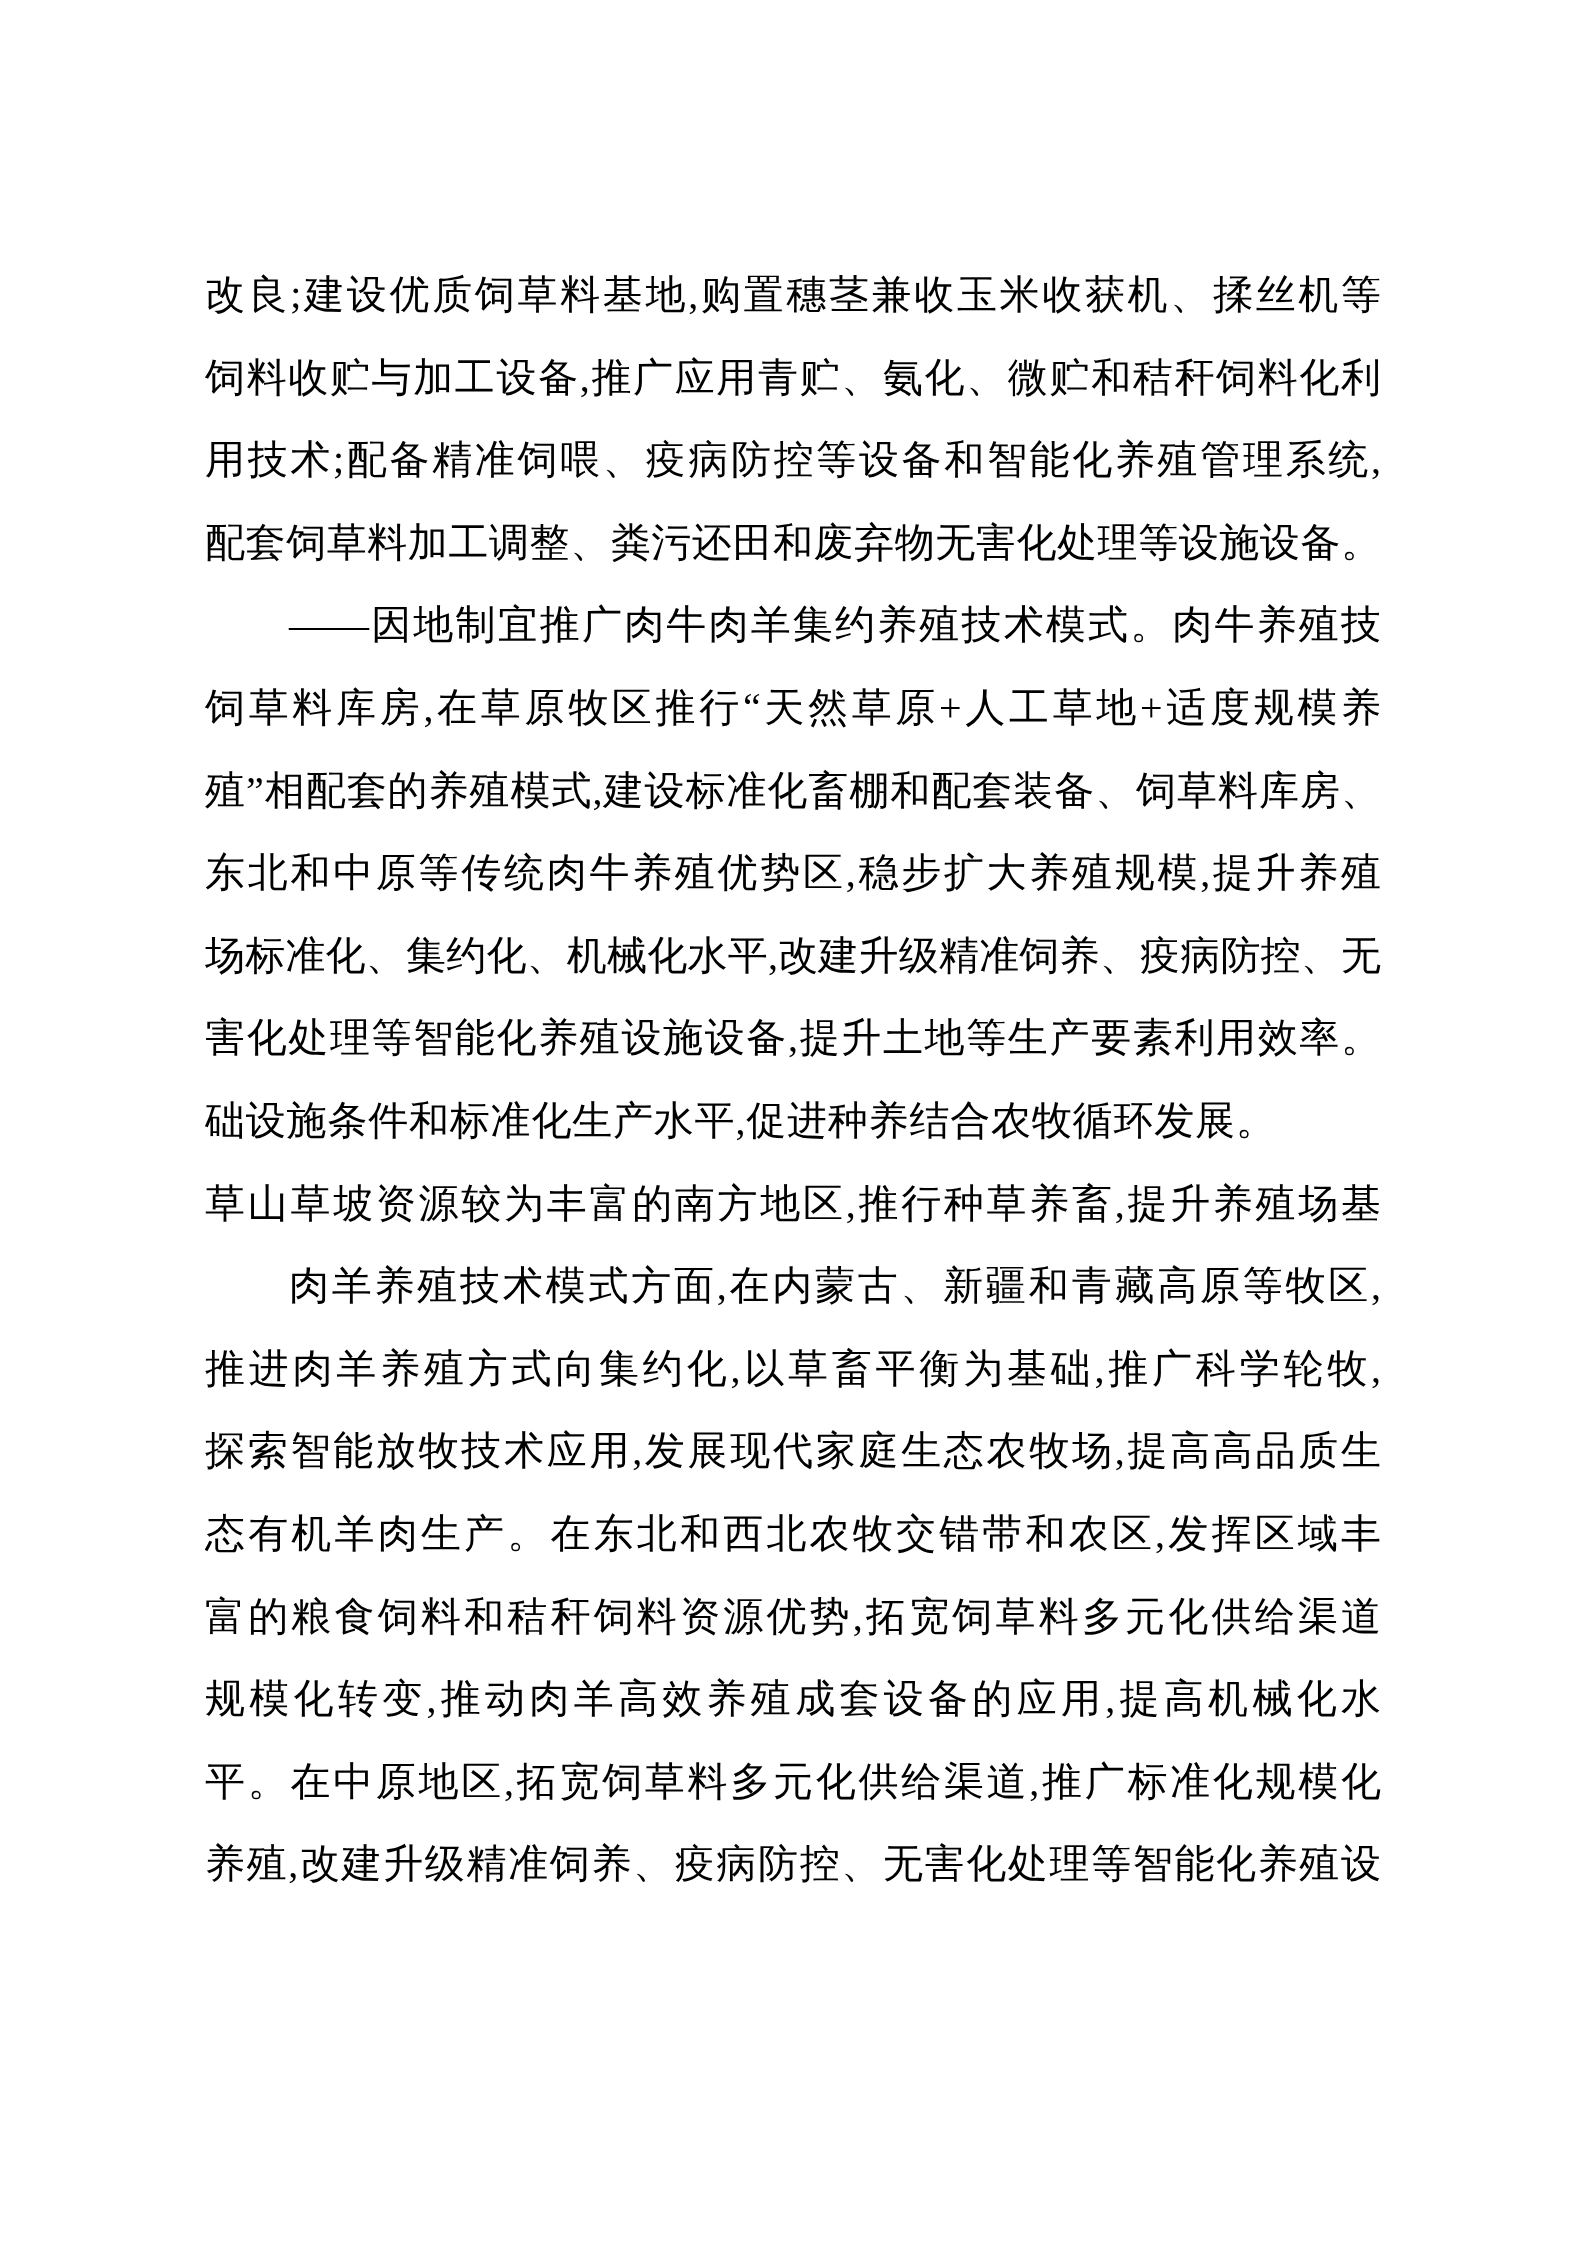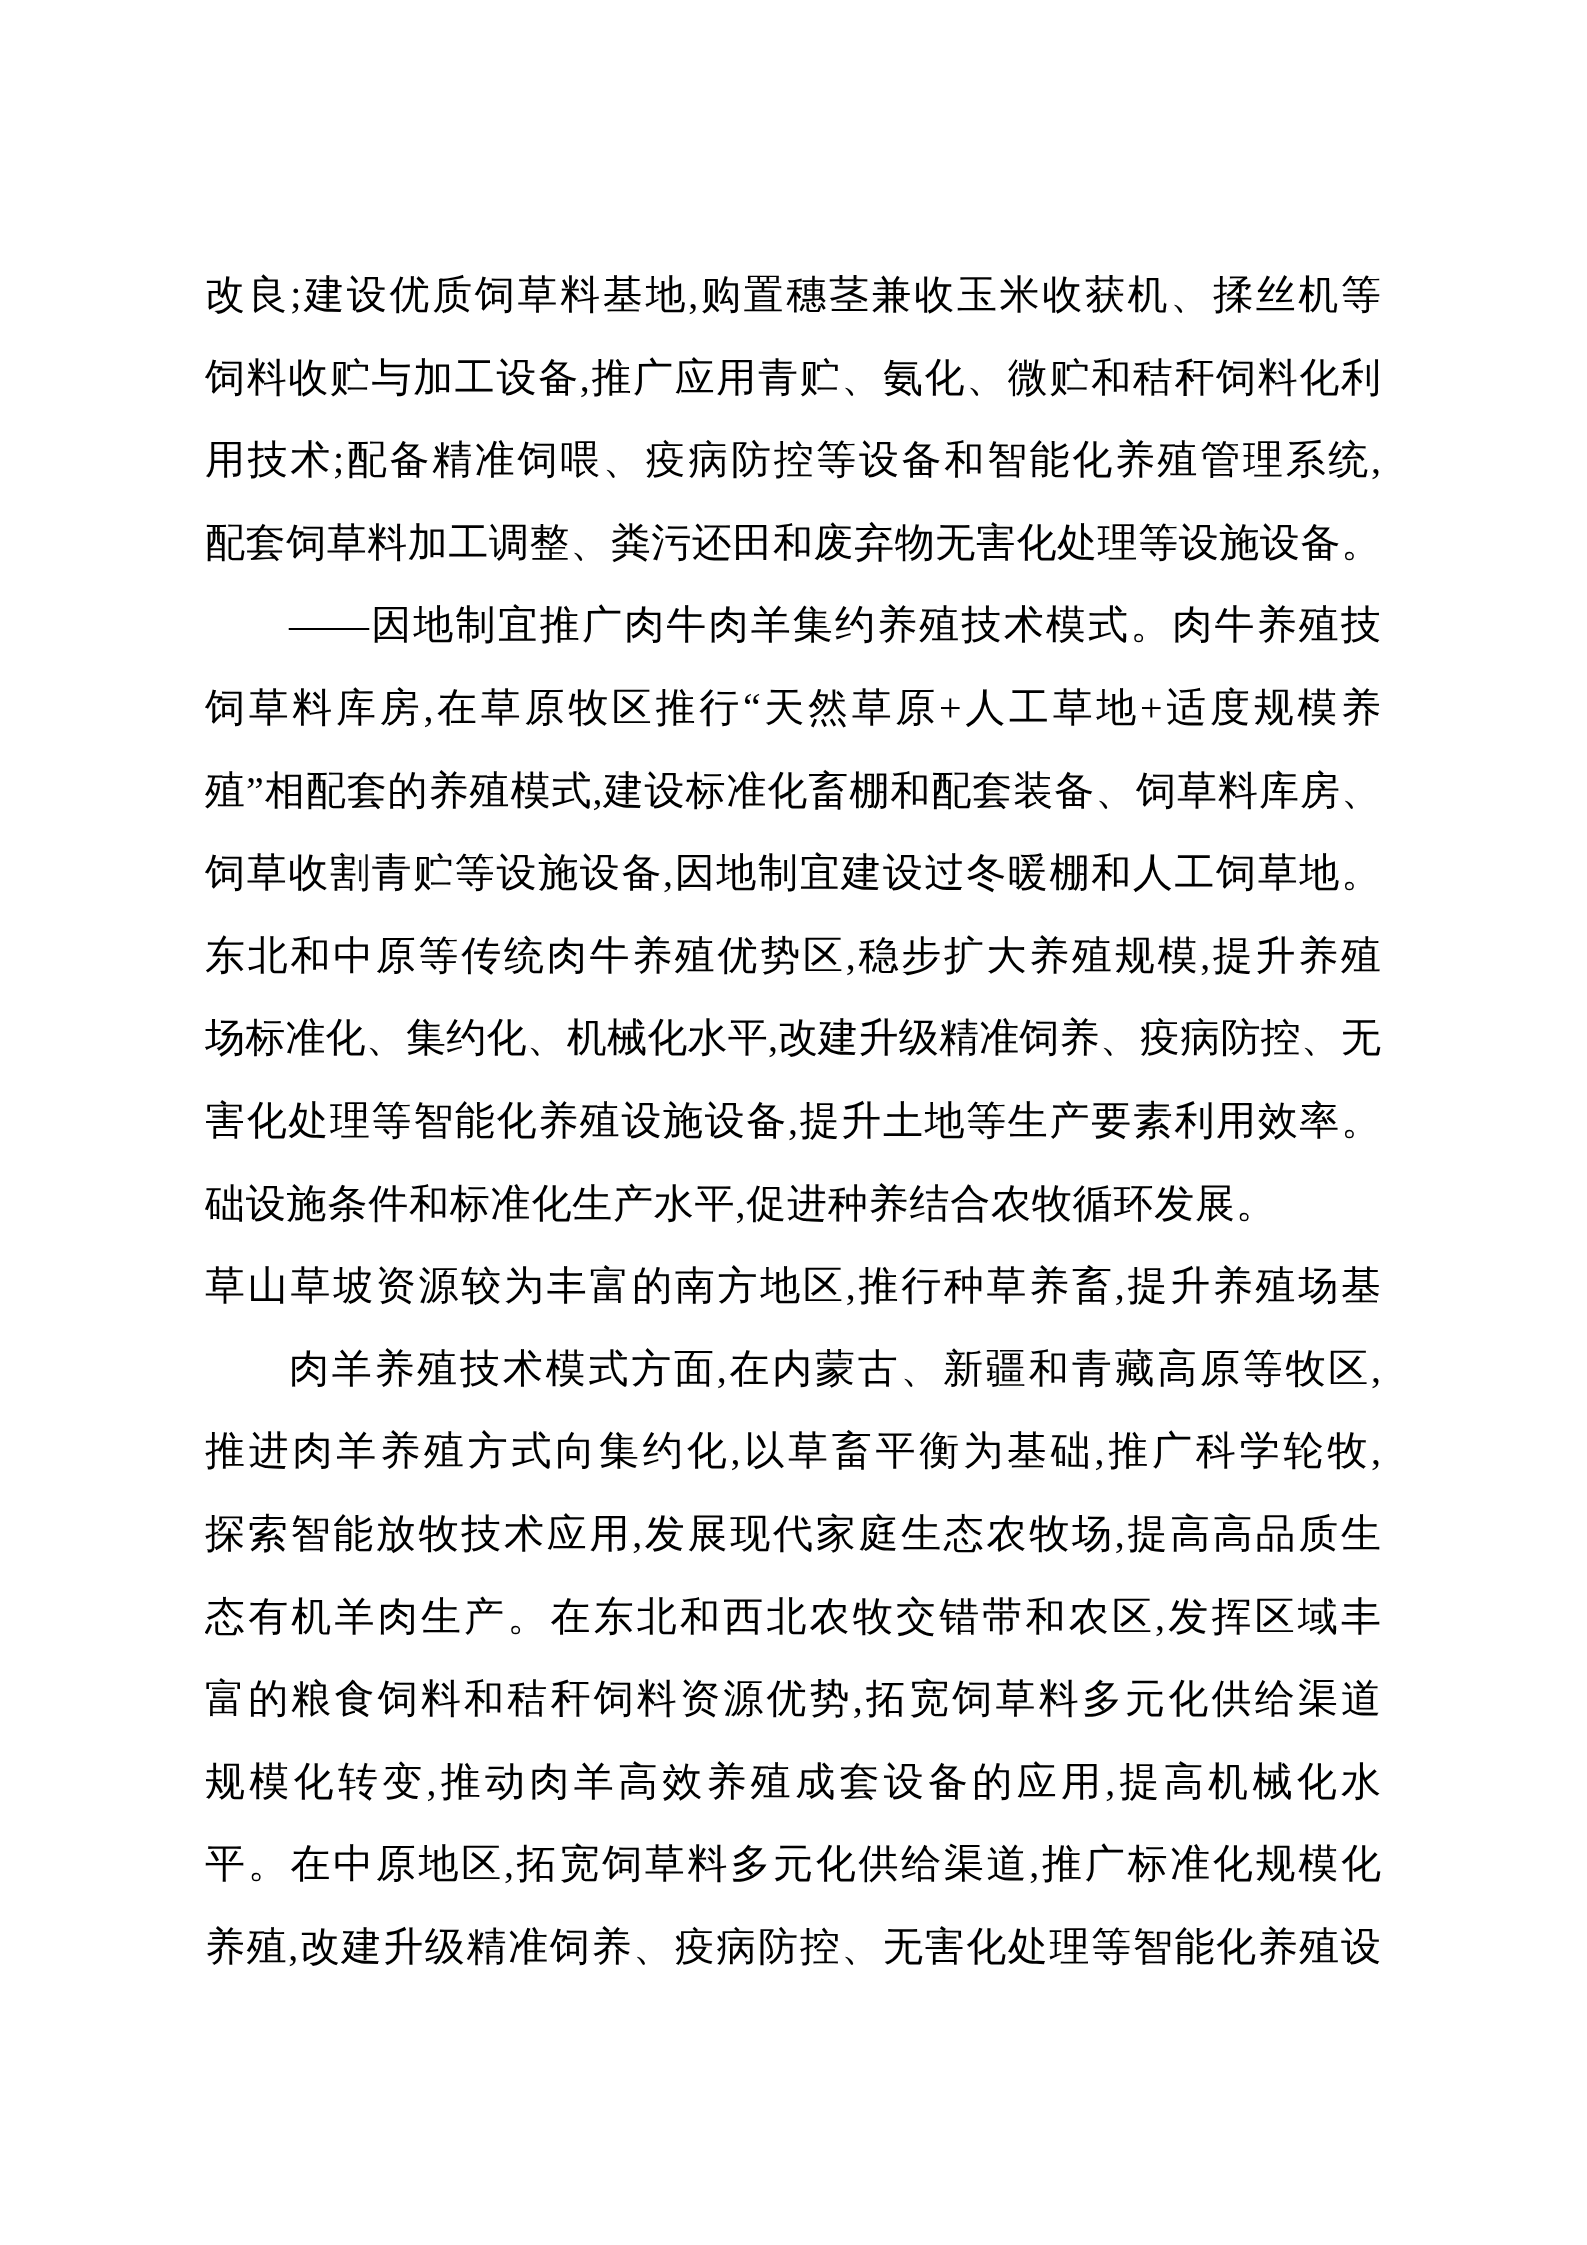--- a/index.html
+++ b/index.html
@@ -64,7 +64,6 @@
     <div class="line indent"><span class="b">——因地制宜推广肉牛肉羊集约养殖技术模式。肉牛养殖技</span><span></span></div>
     <div class="line"><span class="b">饲草料库房,</span><span>在草原牧区推行“天然草原+人工草地+适度规模养</span></div>
     <div class="line"><span class="b"></span><span>殖”相配套的养殖模式,建设标准化畜棚和配套装备、饲草料库房、</span></div>
-    <div class="line"><span class="b"></span><span>饲草收割青贮等设施设备,因地制宜建设过冬暖棚和人工饲草地。</span></div>
     <div class="line"><span class="b"></span><span>东北和中原等传统肉牛养殖优势区,稳步扩大养殖规模,提升养殖</span></div>
     <div class="line"><span class="b"></span><span>场标准化、集约化、机械化水平,改建升级精准饲养、疫病防控、无</span></div>
     <div class="line"><span class="b"></span><span>害化处理等智能化养殖设施设备,提升土地等生产要素利用效率。</span></div>

